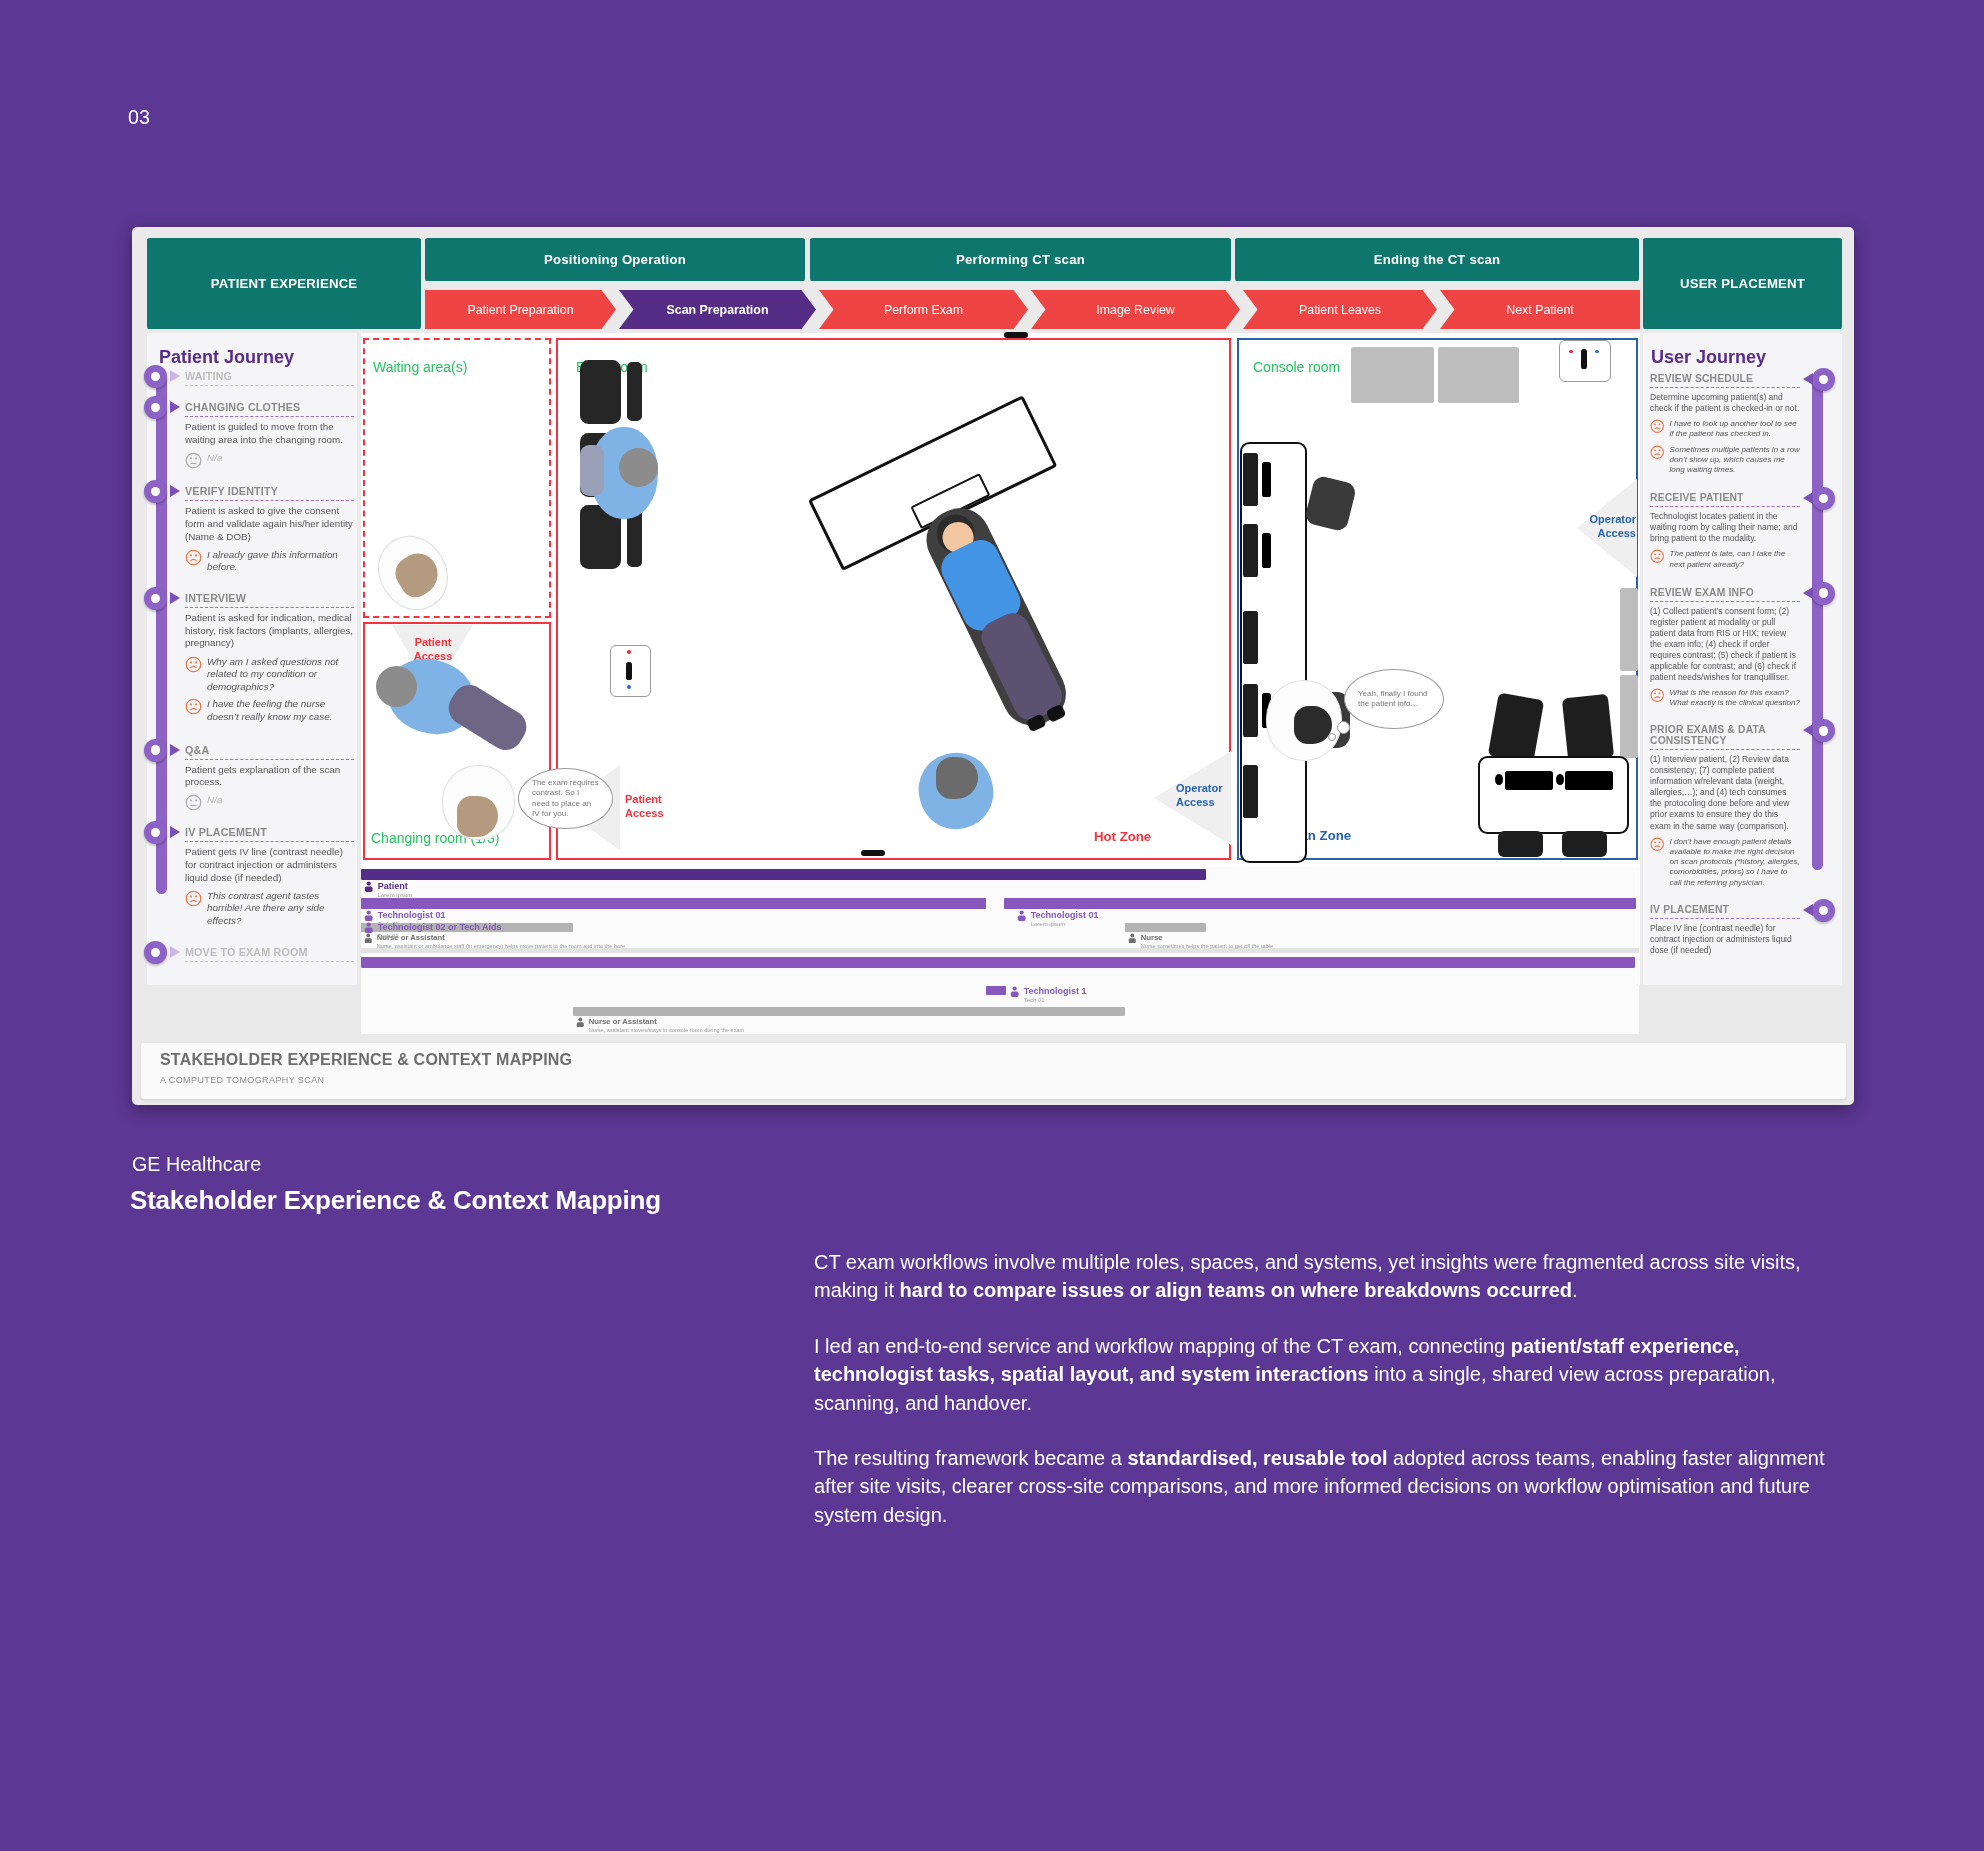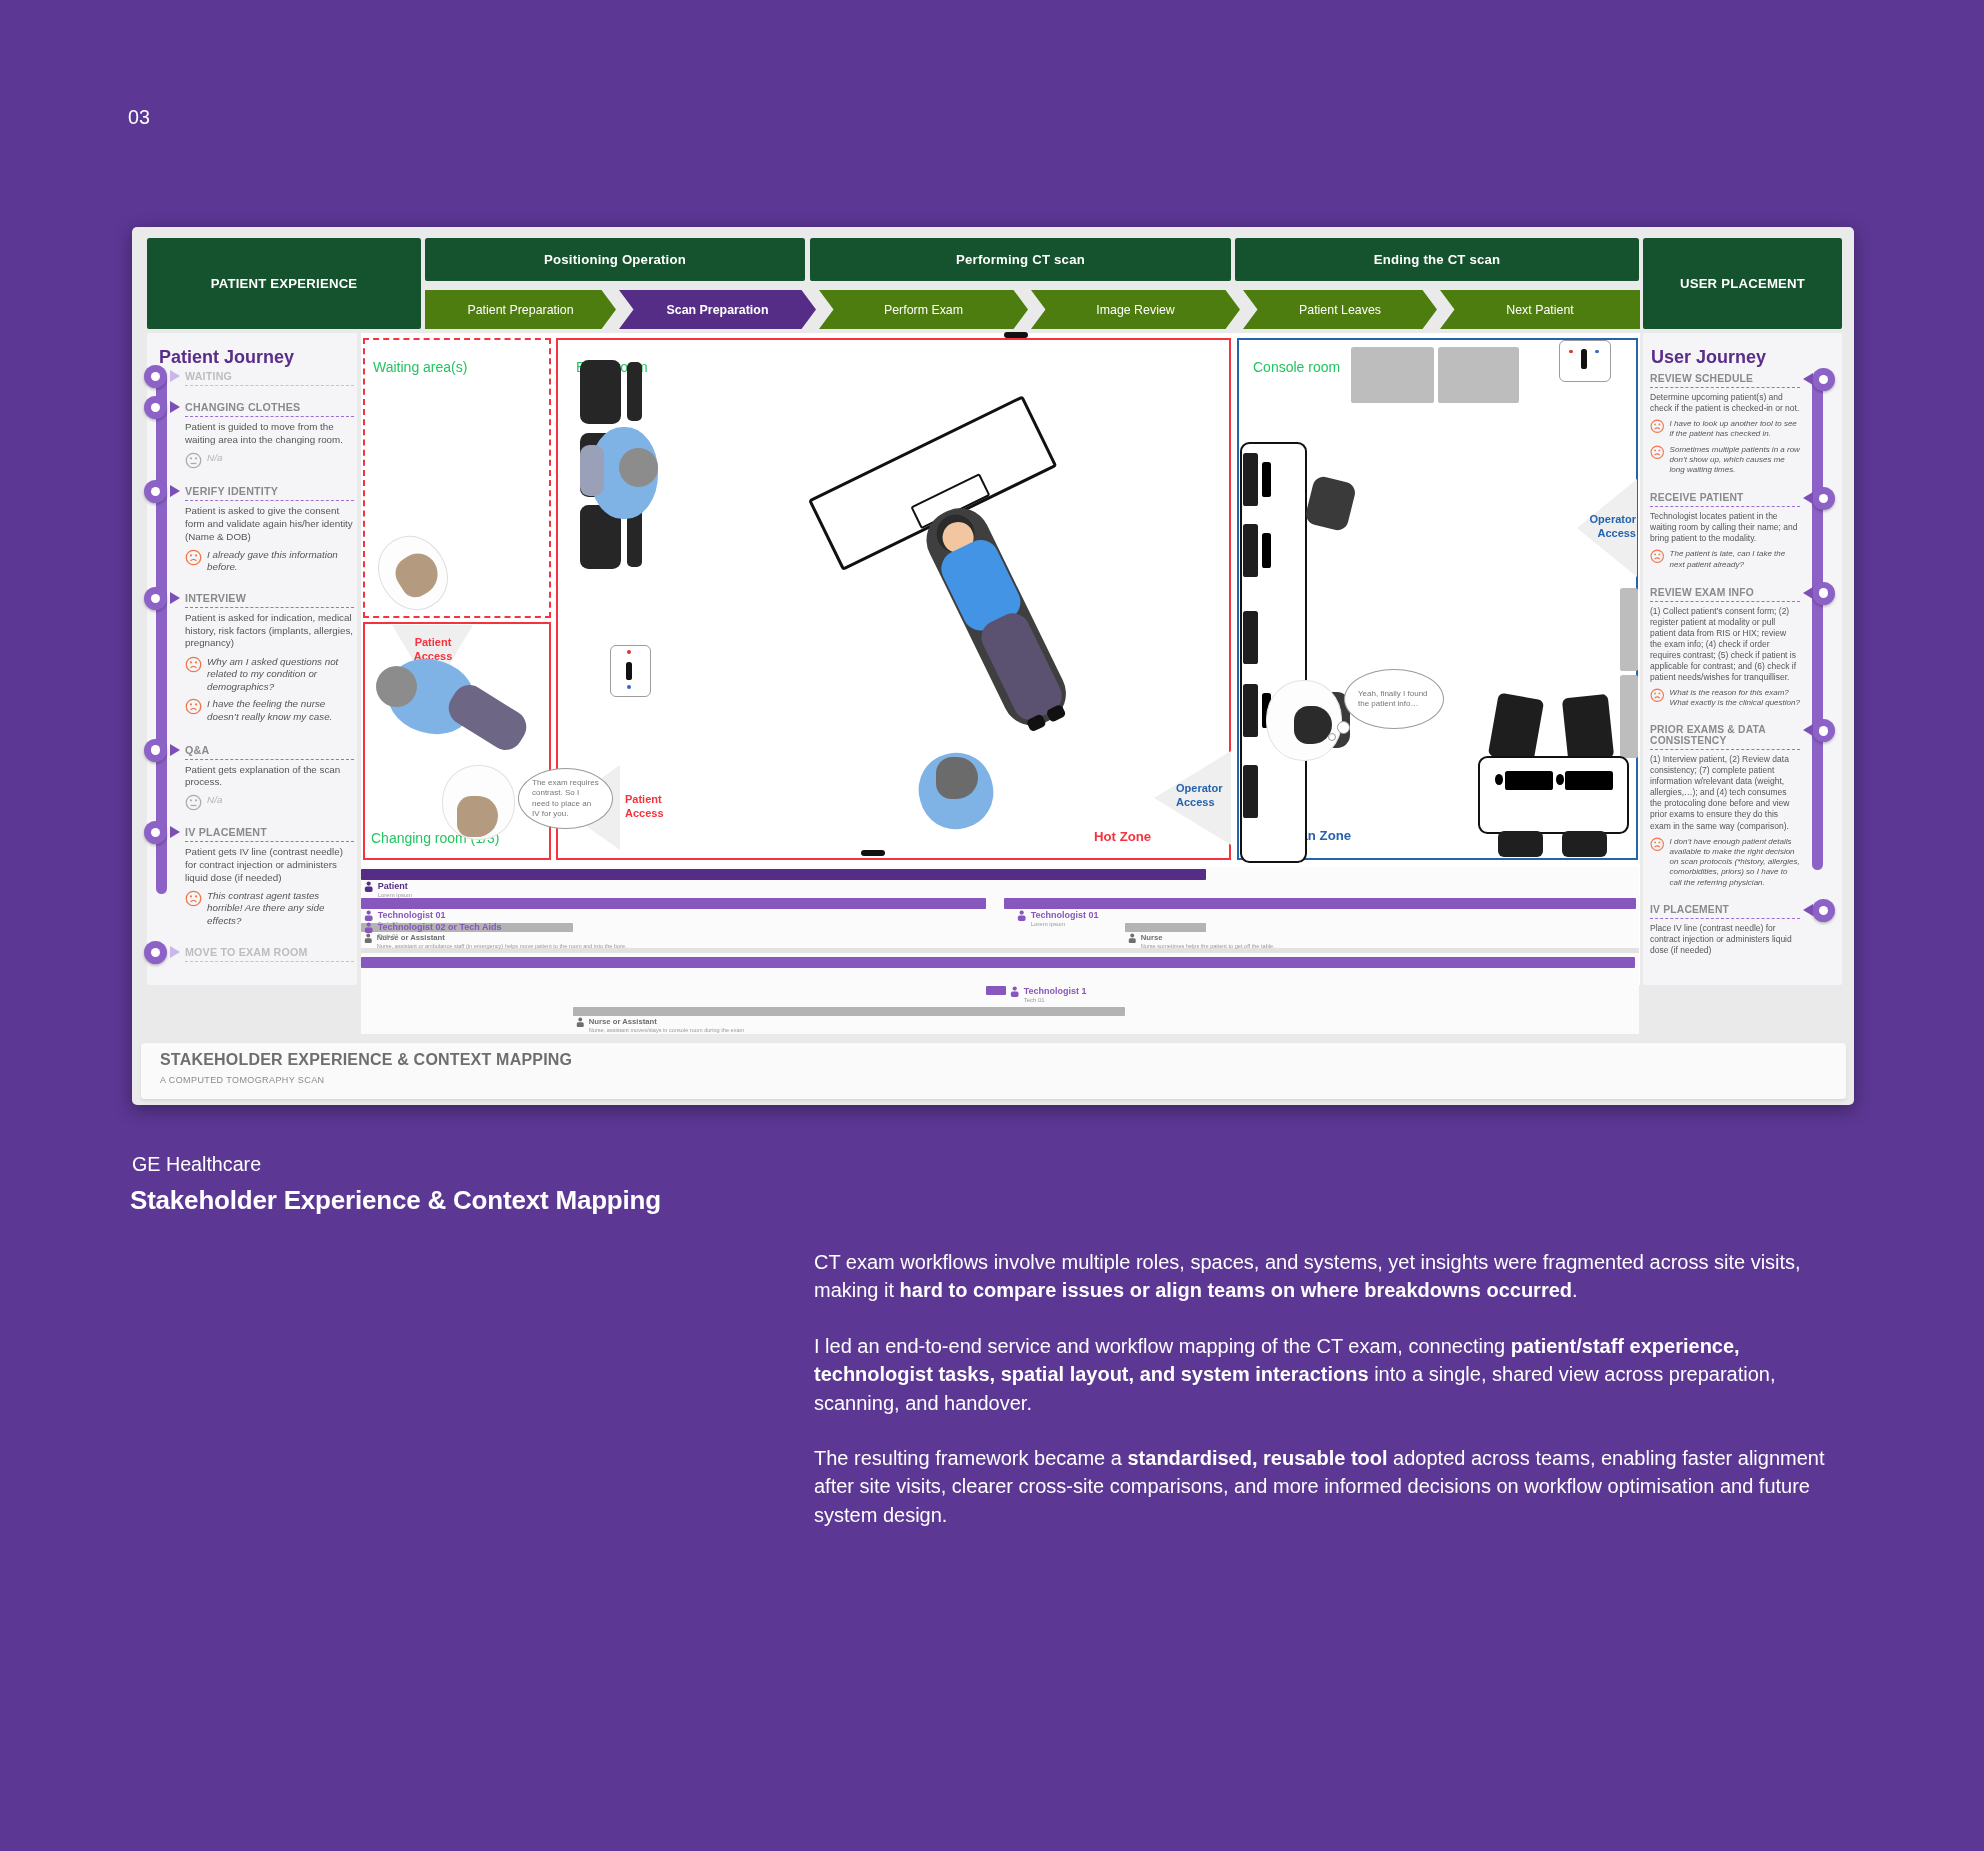--- a/index.html
+++ b/index.html
@@ -8,7 +8,7 @@
   
   .panel{position:absolute;left:132px;top:227px;width:1722px;height:878px;background:#EAEAEA;border-radius:5.1px;box-shadow:0 4.3px 17px rgba(0,0,0,.35);}
   
-  .hdr-box{position:absolute;background:#14532d;border-radius:2.6px;color:#fff;font-weight:bold;display:flex;align-items:center;justify-content:center;font-size:13.2px;letter-spacing:0.2px;}
+  .hdr-box{position:absolute;background:#0f766e;border-radius:2.6px;color:#fff;font-weight:bold;display:flex;align-items:center;justify-content:center;font-size:13.2px;letter-spacing:0.2px;}
   .tab{position:absolute;height:39px;background:#4d7c0f;color:#fff;display:flex;align-items:center;justify-content:center;font-size:12.4px;
        clip-path:polygon(0 0,calc(100% - 14.5px) 0,100% 50%,calc(100% - 14.5px) 100%,0 100%,14.5px 50%);}
   .tab.first{clip-path:polygon(0 0,calc(100% - 14.5px) 0,100% 50%,calc(100% - 14.5px) 100%,0 100%);}

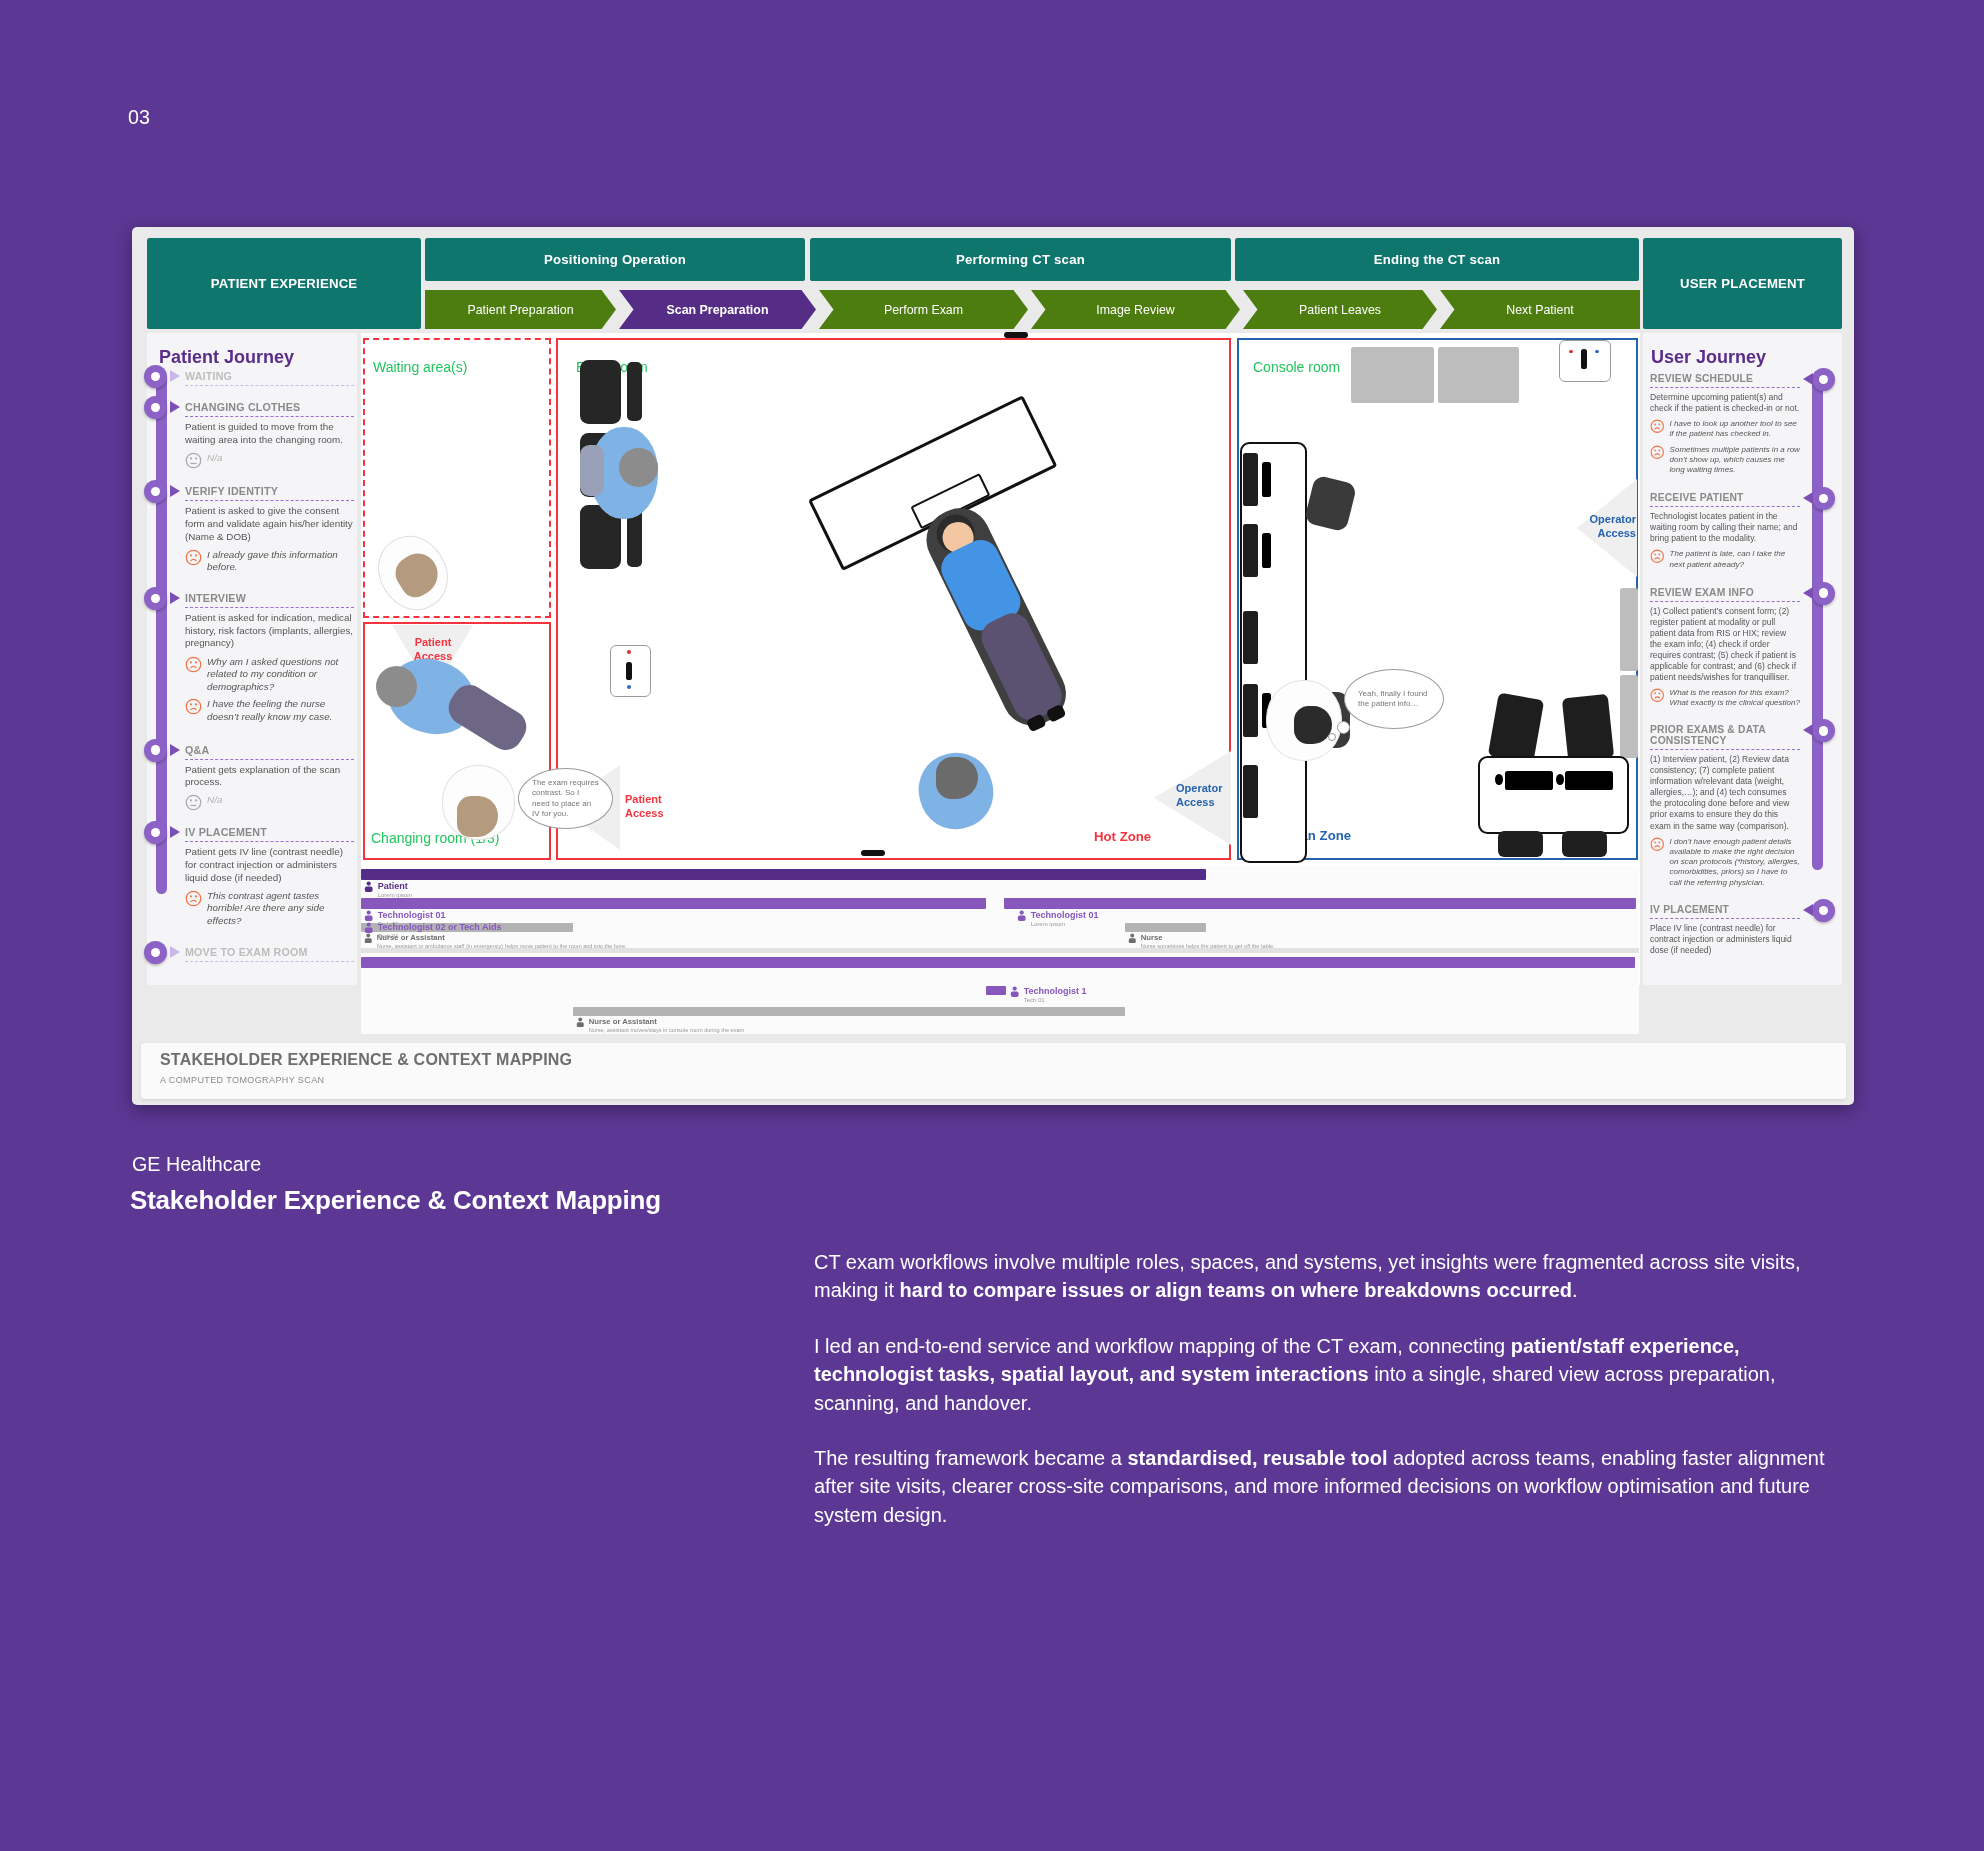--- a/index.html
+++ b/index.html
@@ -9,7 +9,7 @@
   .panel{position:absolute;left:132px;top:227px;width:1722px;height:878px;background:#EAEAEA;border-radius:5.1px;box-shadow:0 4.3px 17px rgba(0,0,0,.35);}
   
   .hdr-box{position:absolute;background:#0f766e;border-radius:2.6px;color:#fff;font-weight:bold;display:flex;align-items:center;justify-content:center;font-size:13.2px;letter-spacing:0.2px;}
-  .tab{position:absolute;height:39px;background:#4d7c0f;color:#fff;display:flex;align-items:center;justify-content:center;font-size:12.4px;
+  .tab{position:absolute;height:39px;background:#ef4444;color:#fff;display:flex;align-items:center;justify-content:center;font-size:12.4px;
        clip-path:polygon(0 0,calc(100% - 14.5px) 0,100% 50%,calc(100% - 14.5px) 100%,0 100%,14.5px 50%);}
   .tab.first{clip-path:polygon(0 0,calc(100% - 14.5px) 0,100% 50%,calc(100% - 14.5px) 100%,0 100%);}
   .tab.last{clip-path:polygon(0 0,100% 0,100% 100%,0 100%,14.5px 50%);}

